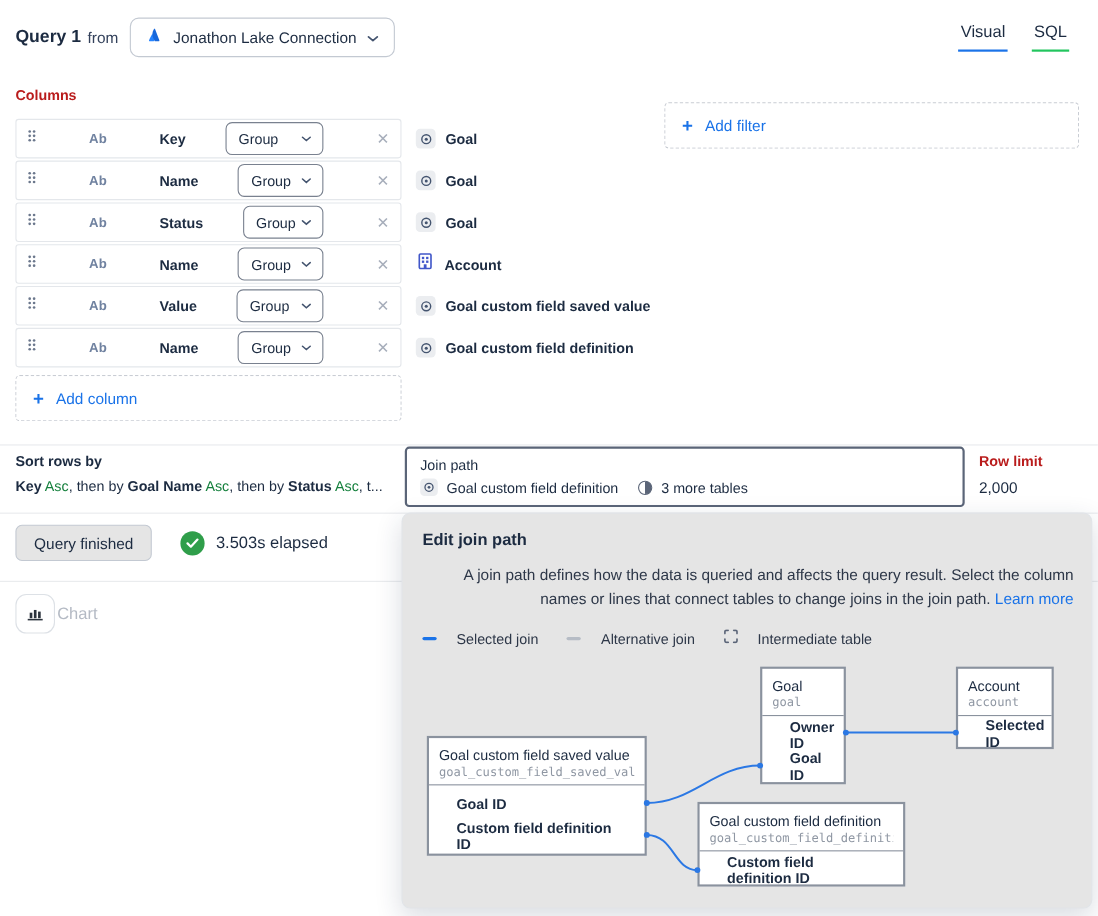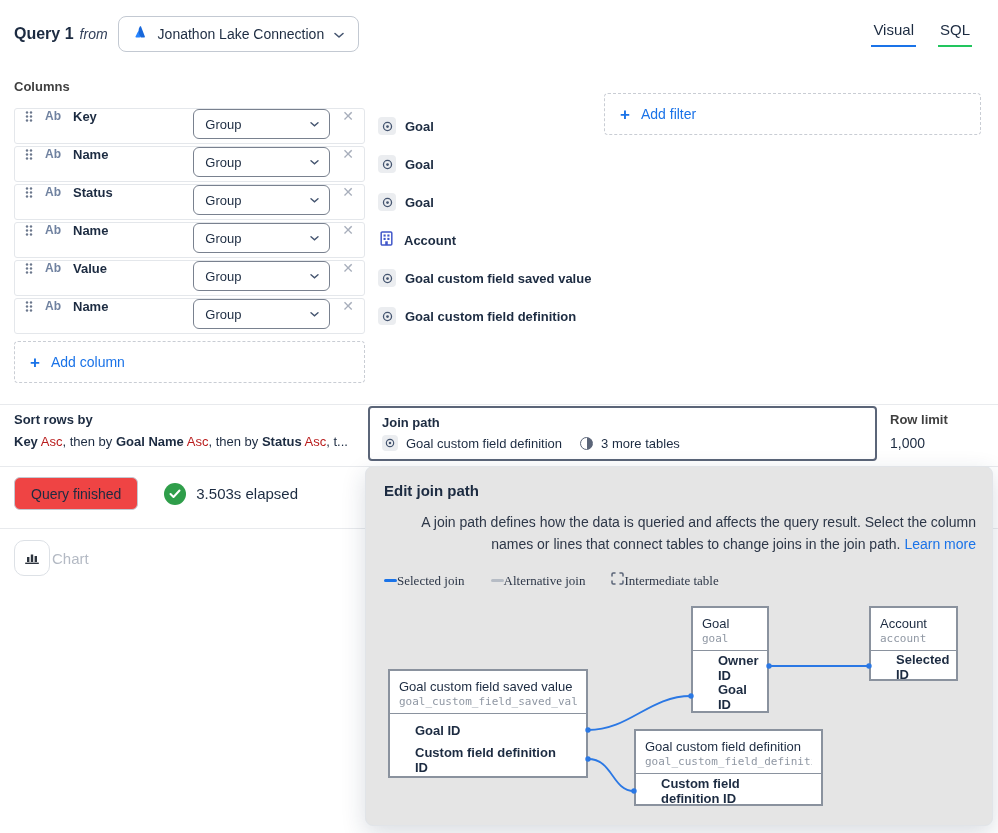--- a/index.html
+++ b/index.html
@@ -10,7 +10,7 @@
   
   .hdr { position:absolute; left:14px; top:16px; display:flex; align-items:center; }
   .q-title { font-size:16px; font-weight:bold; }
-  .from-lbl { font-size:14px; margin:0 10px 0 6px; color:#33415b;font-style:italic; }
+  .from-lbl { font-size:14px; margin:0 10px 0 6px; color:#33415b; }
   .conn-btn { display:inline-flex; align-items:center; gap:9px; height:36px; padding:0 13px; border:1px solid #c3c9d2; border-radius:8px; background:#fff; cursor:pointer; }
   .conn-btn .lbl { font-size:14px; color:#1c2b41; }
   .view-tabs { position:absolute; top:21px; right:26px; display:flex; gap:22px; }

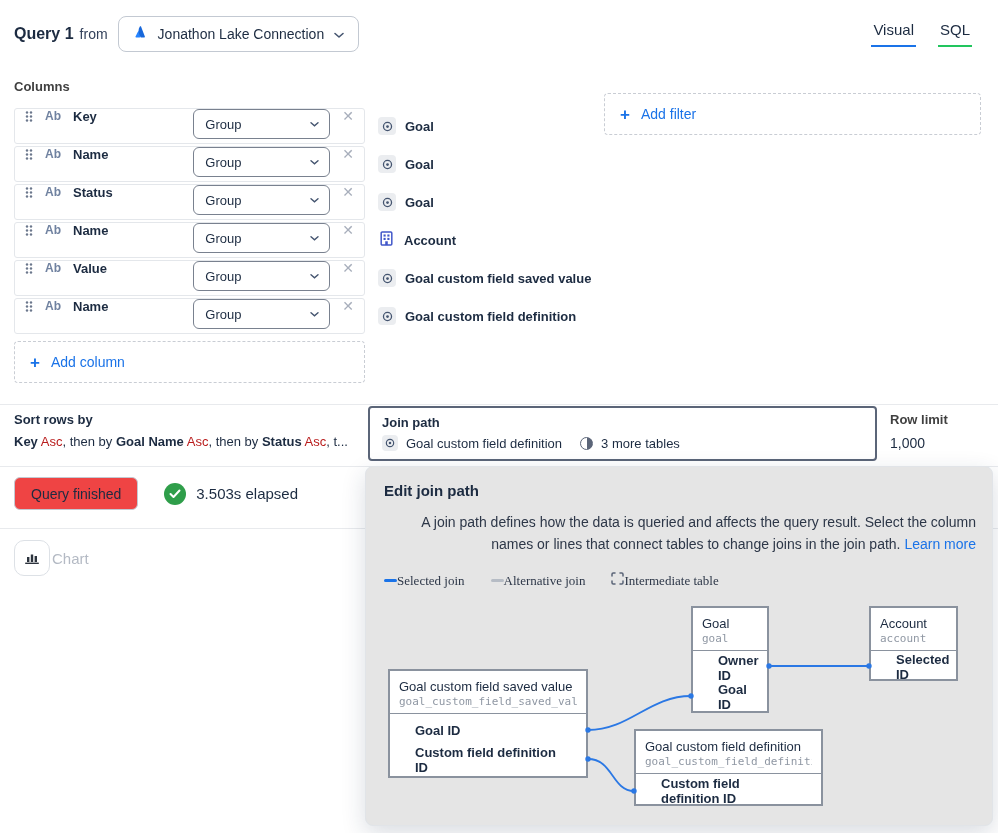--- a/index.html
+++ b/index.html
@@ -18,7 +18,7 @@
   .vtab.active { border-bottom-color:#1a73e8; }
 
   
-  .sec-label { font-size:13px; font-weight:bold; color:#404040; }
+  .sec-label { font-size:13px; font-weight:bold; color:#b91c1c; }
   .columns { position:absolute; left:14px; top:79px; }
   .col-list { margin-top:14px; }
   .row-line { display:flex; align-items:center; margin-bottom:2px; }

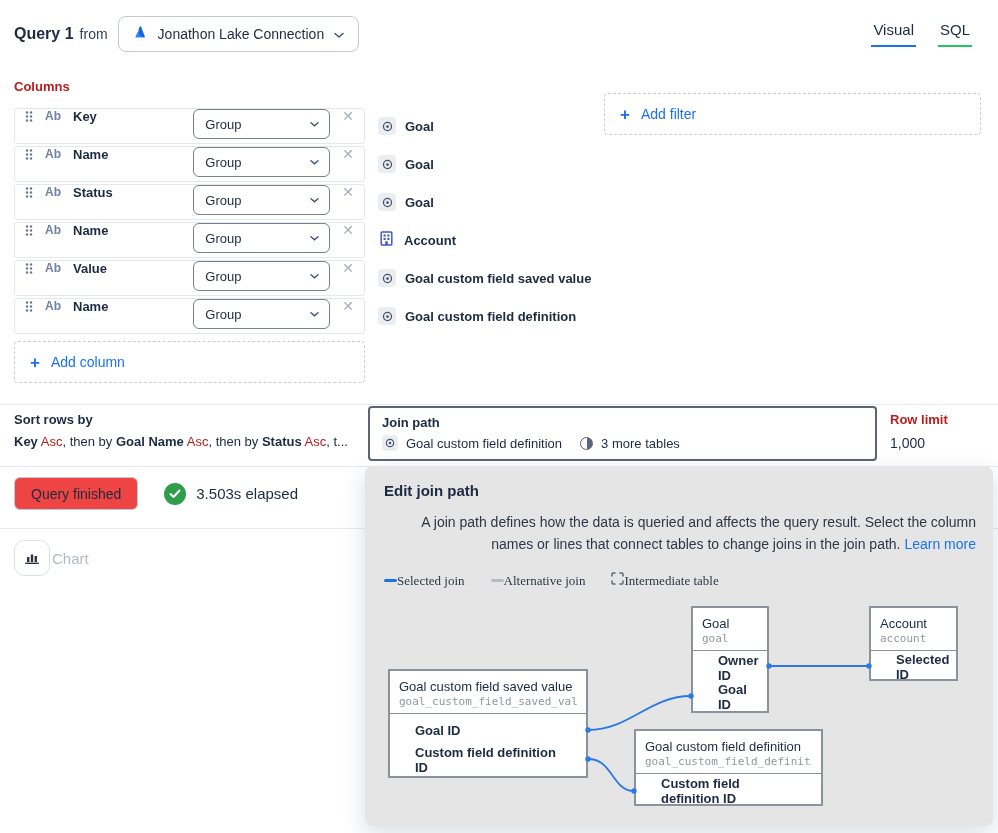--- a/index.html
+++ b/index.html
@@ -22,7 +22,7 @@
   .columns { position:absolute; left:14px; top:79px; }
   .col-list { margin-top:14px; }
   .row-line { display:flex; align-items:center; margin-bottom:2px; }
-  .col-row { display:flex; width:351px; height:36px; padding:0 10px; background:#fff; border:1px solid #e4e7eb; border-radius:3px; }
+  .col-row { display:flex; align-items:center; width:351px; height:36px; padding:0 10px; background:#fff; border:1px solid #e4e7eb; border-radius:3px;gap:36px; }
   .ab { font-size:12px; font-weight:bold; color:#7082a0; margin:0 2px 0 12px; }
   .col-name { font-size:13px; font-weight:bold; margin-left:10px; }
   .agg-select { margin-left:auto; width:137px; height:30px; display:flex; align-items:center; justify-content:space-between; padding:0 9px 0 11px; border:1px solid #79818f; border-radius:6px; font-size:13px; color:#1c2b41; cursor:pointer; background:#fff; }

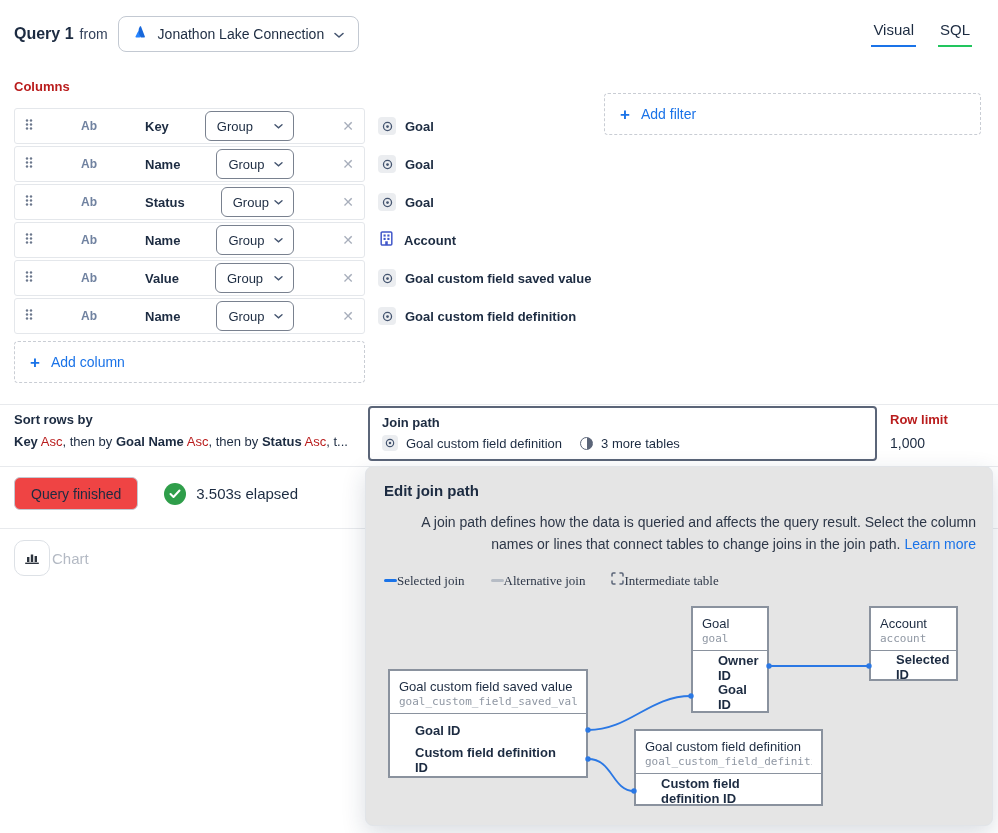--- a/index.html
+++ b/index.html
@@ -44,7 +44,7 @@
   .sort-line2 .b { font-weight:bold; }
   .sort-line2 .a { color:#b91c1c; }
   .join-box { position:absolute; left:368px; top:406px; width:509px; height:55px; border:2px solid #5b6578; border-radius:4px; background:#fff; padding:7px 12px; cursor:pointer; z-index:2; }
-  .join-title { font-size:13px; font-weight:bold; }
+  .join-title { font-size:13px; font-weight:normal; }
   .join-row { display:flex; align-items:center; gap:8px; margin-top:5px; font-size:13px; }
   .half-circle { width:13px; height:13px; border:1.5px solid #5b6578; border-radius:50%; background:linear-gradient(90deg,#fff 50%,#5b6578 50%); margin-left:10px; flex:0 0 auto; }
   .row-limit { position:absolute; left:890px; top:412px; }

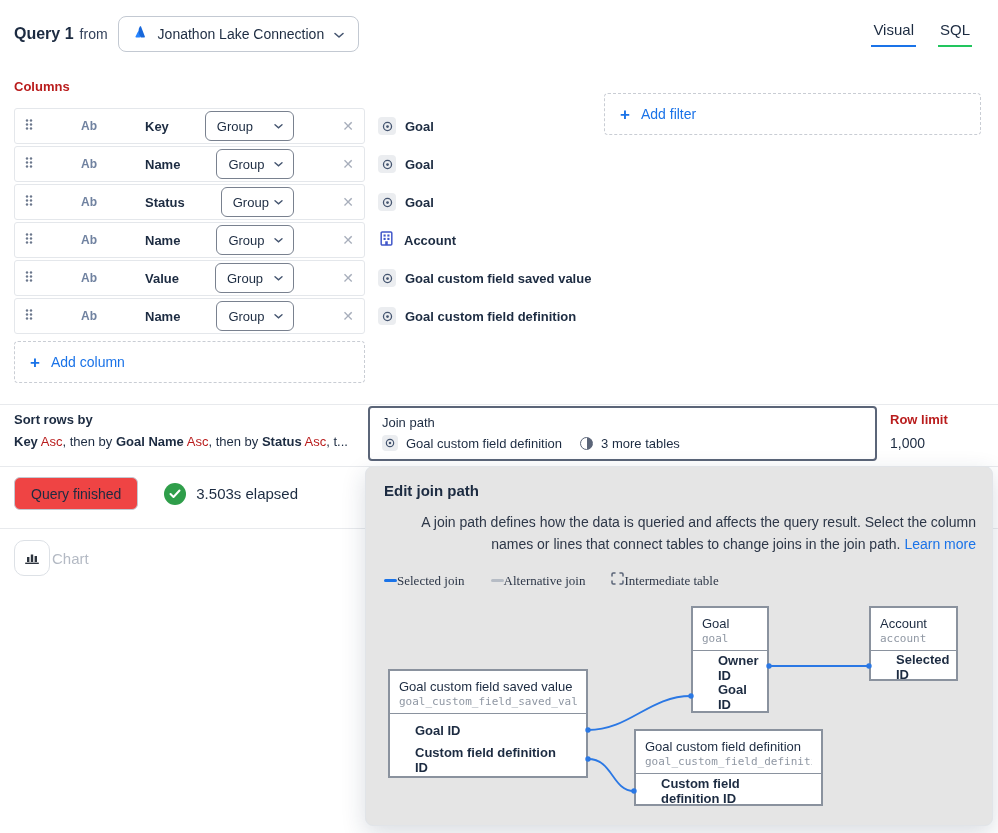--- a/index.html
+++ b/index.html
@@ -42,7 +42,7 @@
   .sort-line1 { font-size:13px; font-weight:bold; }
   .sort-line2 { font-size:13px; margin-top:7px; white-space:nowrap; overflow:hidden; }
   .sort-line2 .b { font-weight:bold; }
-  .sort-line2 .a { color:#b91c1c; }
+  .sort-line2 .a { color:#15803d; }
   .join-box { position:absolute; left:368px; top:406px; width:509px; height:55px; border:2px solid #5b6578; border-radius:4px; background:#fff; padding:7px 12px; cursor:pointer; z-index:2; }
   .join-title { font-size:13px; font-weight:normal; }
   .join-row { display:flex; align-items:center; gap:8px; margin-top:5px; font-size:13px; }

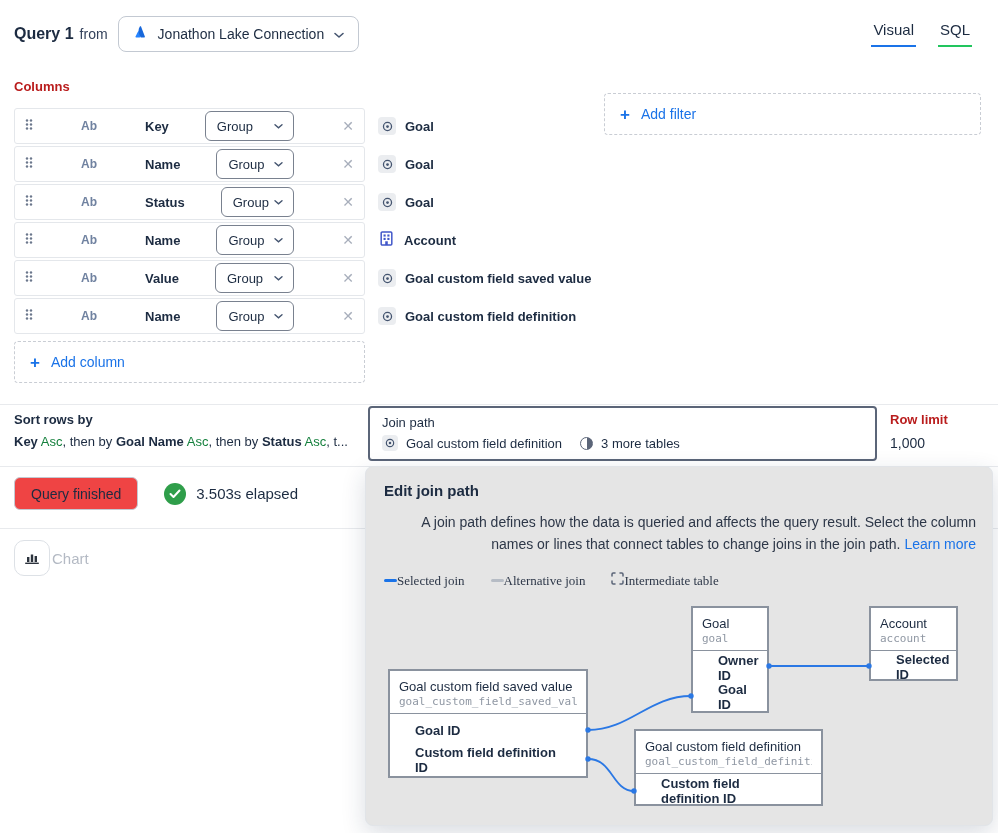--- a/index.html
+++ b/index.html
@@ -354,7 +354,7 @@
 </div>
 <div class="row-limit">
   <div class="sec-label">Row limit</div>
-  <div class="val">1,000</div>
+  <div class="val">2,000</div>
 </div>
 
 <div class="divider" style="top:466px"></div>

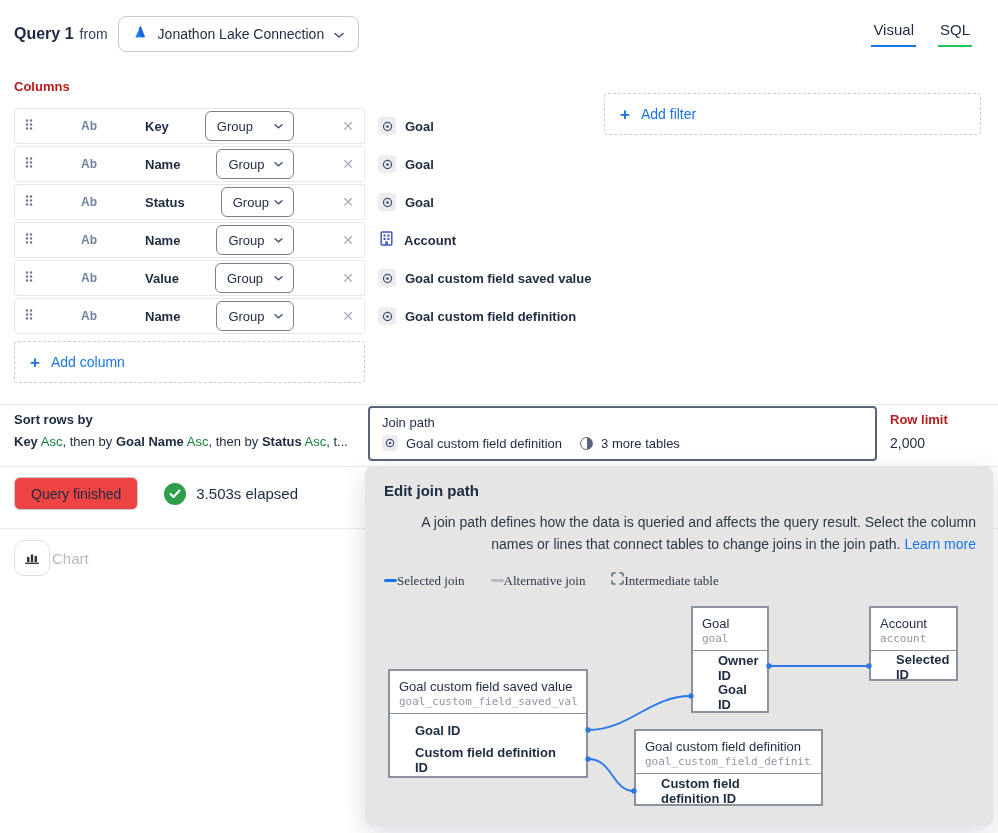--- a/index.html
+++ b/index.html
@@ -52,7 +52,7 @@
 
   
   .status { position:absolute; left:14px; top:477px; display:flex; align-items:center; }
-  .qf-btn { height:33px; padding:0 16px; border:1px solid #c3c9d2; border-radius:6px; background:#ef4444; font-size:14px; color:#1c2b41; display:flex; align-items:center; cursor:pointer; font-family:inherit; }
+  .qf-btn { height:33px; padding:0 16px; border:1px solid #c3c9d2; border-radius:6px; background:#e5e5e5; font-size:14px; color:#1c2b41; display:flex; align-items:center; cursor:pointer; font-family:inherit; }
   .check-circle { width:22px; height:22px; border-radius:50%; background:#2f9e4a; display:flex; align-items:center; justify-content:center; margin-left:26px; }
   .elapsed { font-size:15px; margin-left:10px; }
 

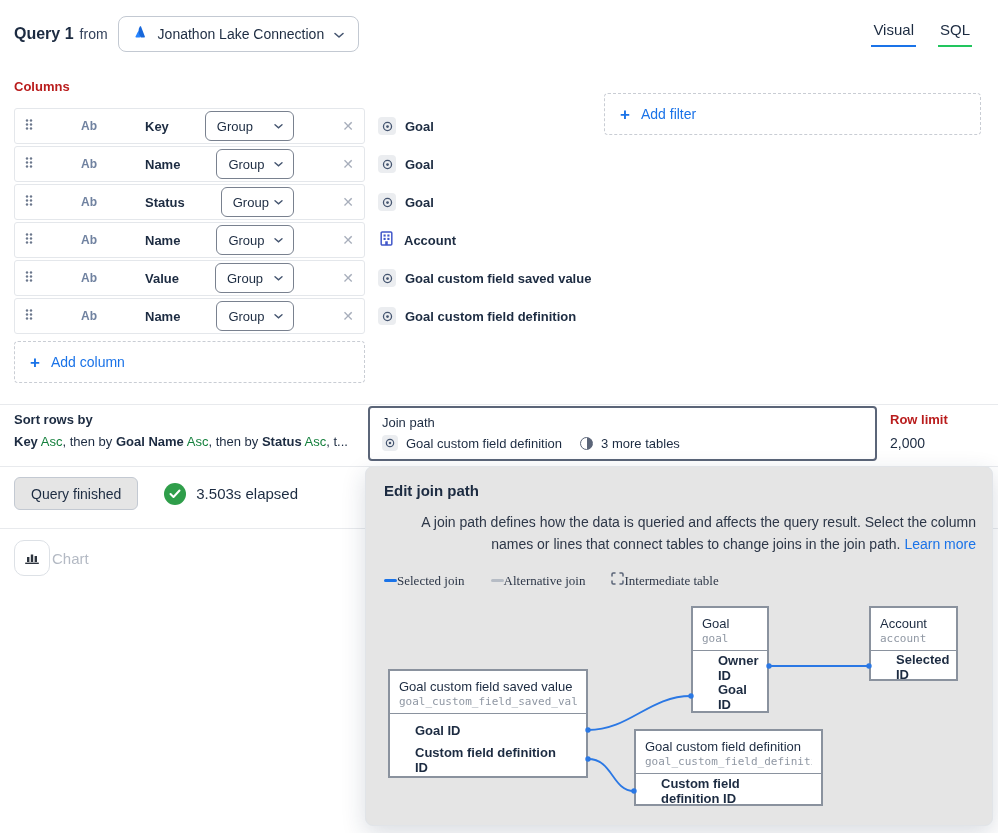--- a/index.html
+++ b/index.html
@@ -67,7 +67,7 @@
   .pop-desc { font-size:14px; line-height:22px; color:#2d3748; margin-top:12px; width:592px;text-align:right; }
   .learn-more { color:#1a73e8; cursor:pointer; }
   .legend { display:flex; align-items:center; gap:26px; margin-top:17px; font-size:13px; color:#2d3748; }
-  .leg-item { display:flex; align-items:center; gap:0;font-family:Liberation Serif, serif; }
+  .leg-item { display:flex; align-items:center; gap:18px; }
   .dash { width:13px; height:3px; border-radius:2px; }
   .dash.sel { background:#1a73e8; }
   .dash.alt { background:#b6bcc5; }

